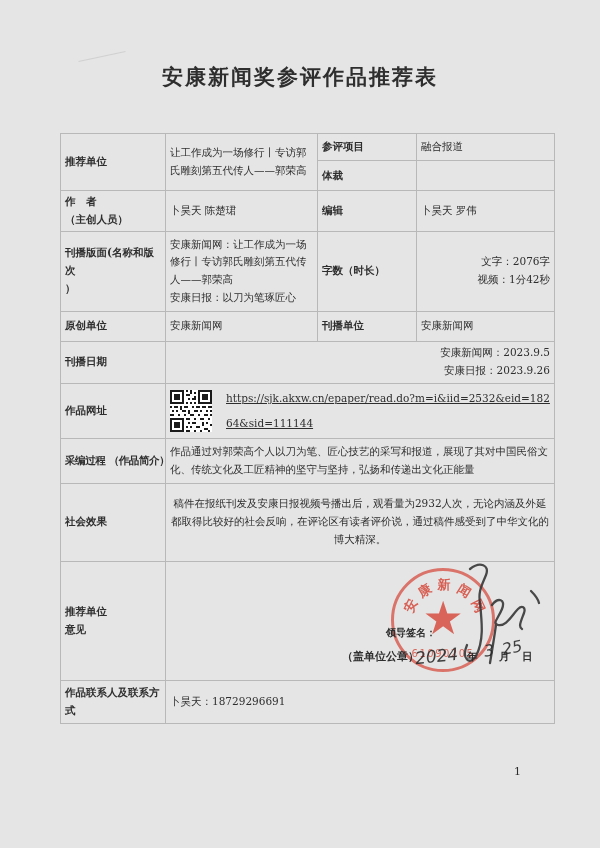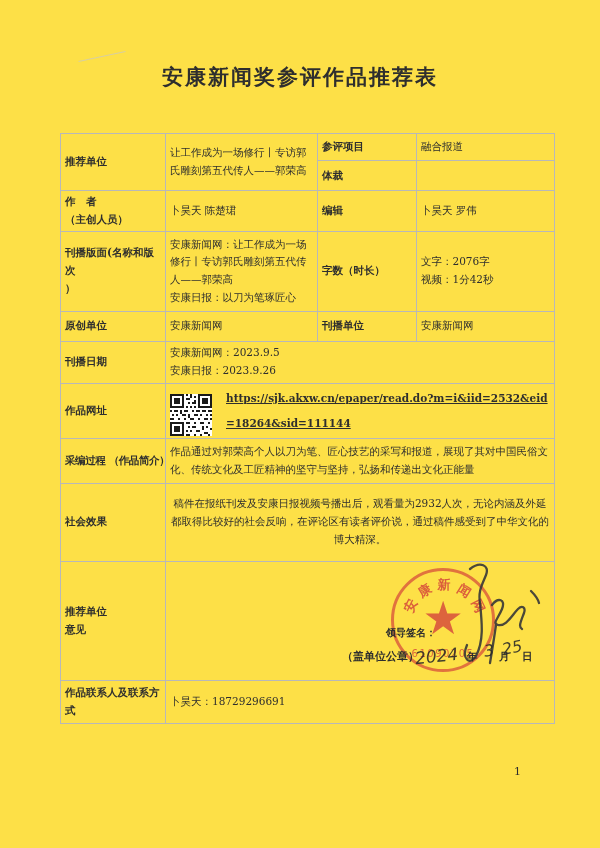--- a/index.html
+++ b/index.html
@@ -3,7 +3,7 @@
 <meta charset="utf-8">
 <style>
   html,body{margin:0;padding:0;background:#ffffff;}
-  .page{position:relative;width:600px;height:848px;background:#fde047;overflow:hidden;
+  .page{position:relative;width:600px;height:848px;background:#e5e5e5;overflow:hidden;
         font-family:"DejaVu Serif",serif;color:#2e2e2e;}
   .scan-artifact{position:absolute;left:78px;top:56px;width:48px;height:1px;
         background:#c8c8c8;opacity:.7;transform:rotate(-12deg);}

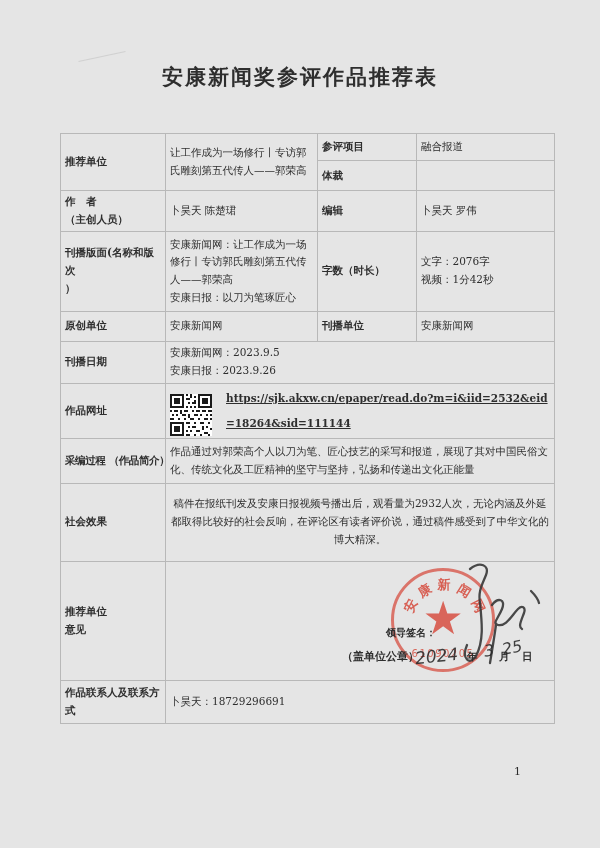--- a/index.html
+++ b/index.html
@@ -17,7 +17,7 @@
   .val{white-space:pre-line;}
   .lh20{line-height:20px;}
   .lh21{line-height:21px;margin-top:44px;}
-  .lh23{line-height:23px;}
+  .lh23{line-height:23px;text-align:right;}
   .lh26{line-height:26px;text-align:center;}
   .lh28{line-height:28px;}
   .tight{white-space:nowrap;font-size:10px;letter-spacing:-0.4px;}

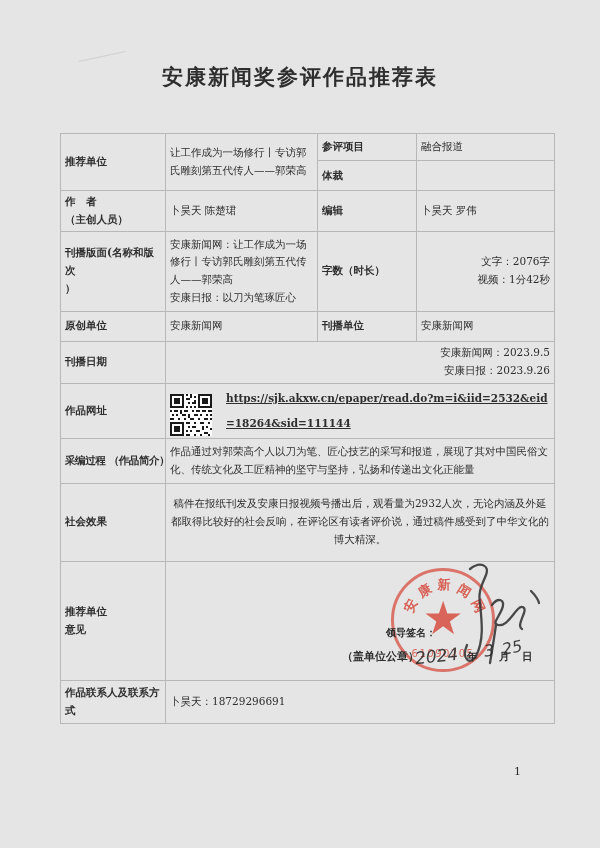--- a/index.html
+++ b/index.html
@@ -22,7 +22,7 @@
   .lh28{line-height:28px;}
   .tight{white-space:nowrap;font-size:10px;letter-spacing:-0.4px;}
   .url-cell{padding:2px 6px;}
-  .url-flex{display:flex;align-items:flex-end;font-weight:bold;}
+  .url-flex{display:flex;align-items:center;}
   .qr{flex:0 0 auto;width:42px;height:42px;}
   .url-text{text-decoration:underline;line-height:25px;padding-left:14px;font-size:10.5px;
         word-break:break-all;}

